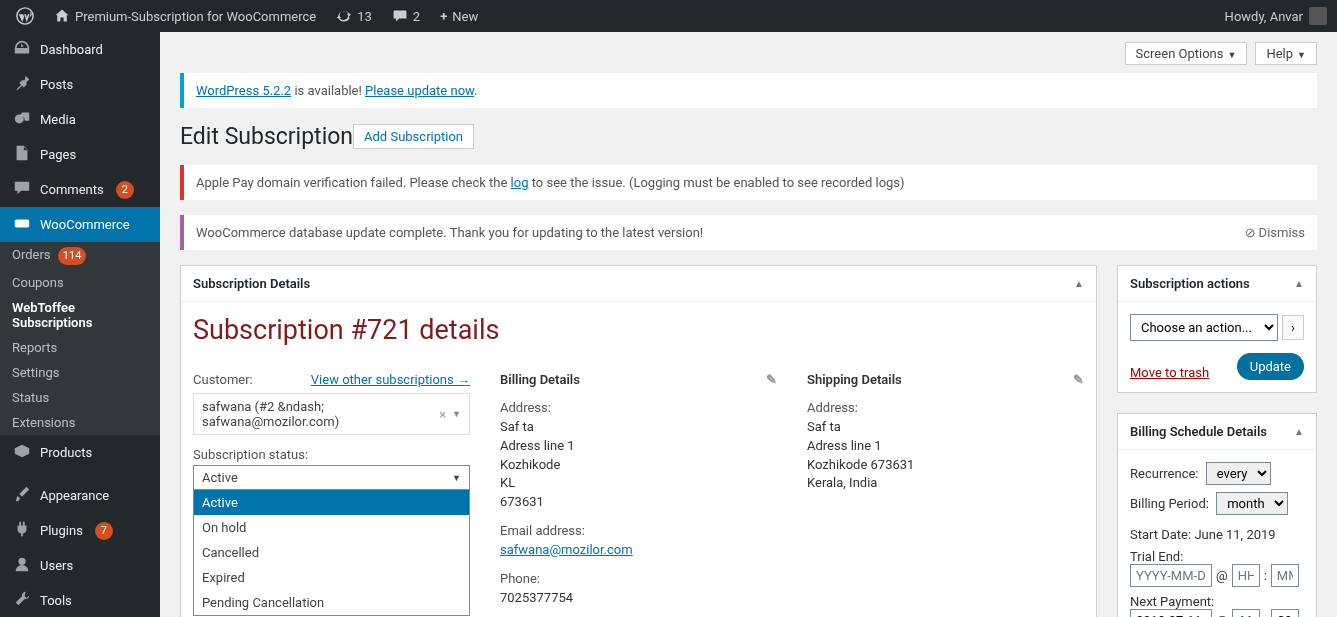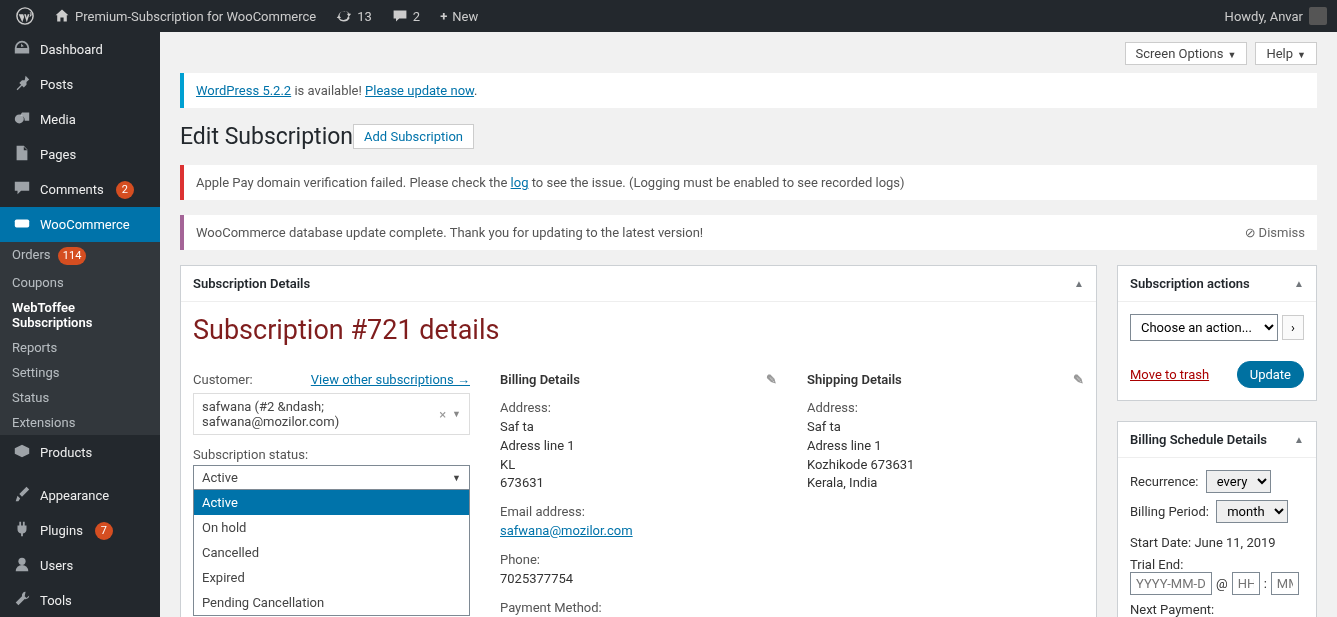--- a/index.html
+++ b/index.html
@@ -62,7 +62,7 @@
 .side-select{width:100%;border:1px solid #7e8993;padding:4px 6px;font-size:13px;background:#fff}
 .sel-row{display:flex;gap:4px;align-items:center}
 .sel-row .arrowbtn{border:1px solid #ccc;padding:4px 8px;background:#fafafa;cursor:pointer;font-size:11px}
-.actions-bottom{display:flex;justify-content:space-between;align-items:center;margin-top:20px}
+.actions-bottom{display:flex;justify-content:space-between;align-items:flex-end;margin-top:12px}
 .actions-bottom .trash{color:#a00;text-decoration:underline;font-size:13px}
 .btn-update{background:#0071a1;color:#fff;border:1px solid #0071a1;padding:5px 12px;cursor:pointer;font-size:13px;border-radius:13px}
 .sched .row{margin-bottom:7px;font-size:13px;color:#333}

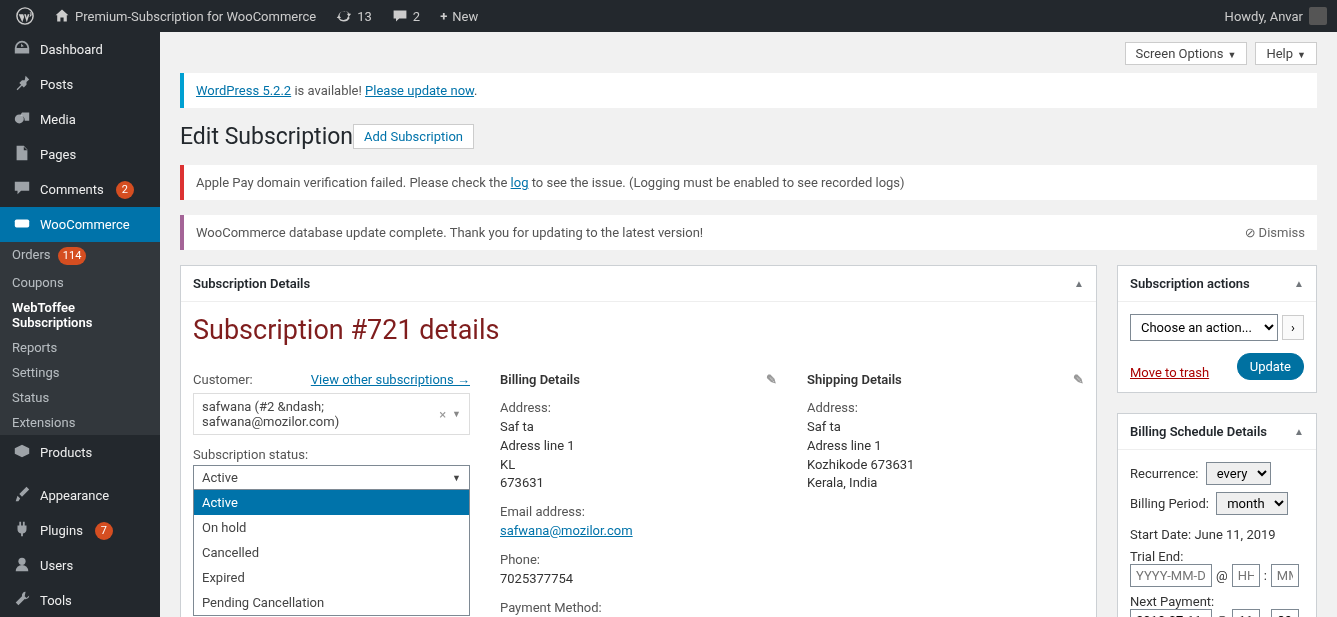--- a/index.html
+++ b/index.html
@@ -269,6 +269,7 @@
                   <p class="lab" style="margin-top:0">Address:</p>
                   <p>Saf ta</p>
                   <p>Adress line 1</p>
+                  <p>Kozhikode</p>
                   <p>KL</p>
                   <p>673631</p>
                   <p class="lab">Email address:</p>

